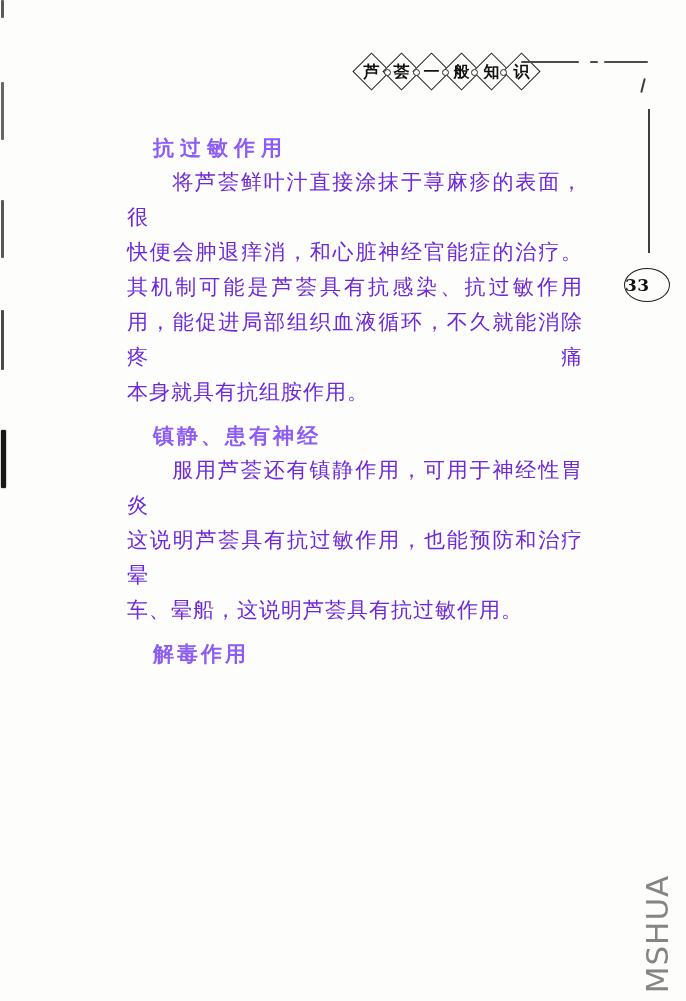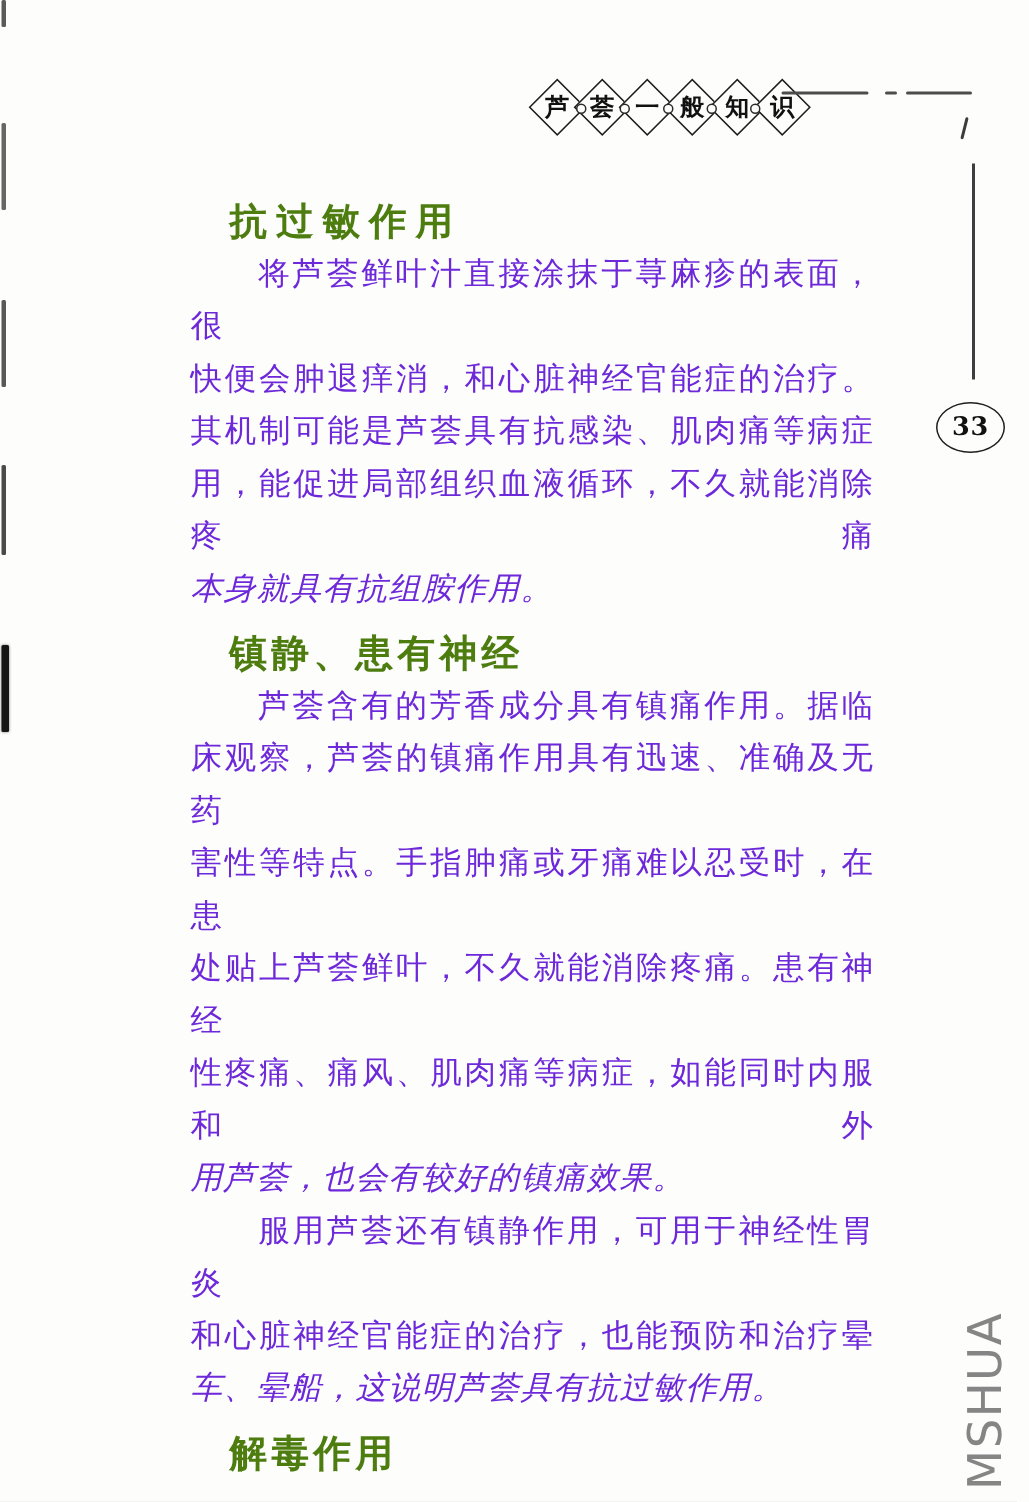--- a/index.html
+++ b/index.html
@@ -82,8 +82,8 @@
     position:absolute;left:127px;top:130px;width:456px;
   }
   .heading{
-    font-size:25px;font-weight:bold;line-height:35px;
-    padding-left:26px;letter-spacing:6px;color:#4d7c0f;
+    font-size:21px;font-weight:bold;line-height:35px;
+    padding-left:26px;letter-spacing:6px;color:#8b5cf6;
     white-space:nowrap;
   }
   .heading.tight{letter-spacing:3px;}

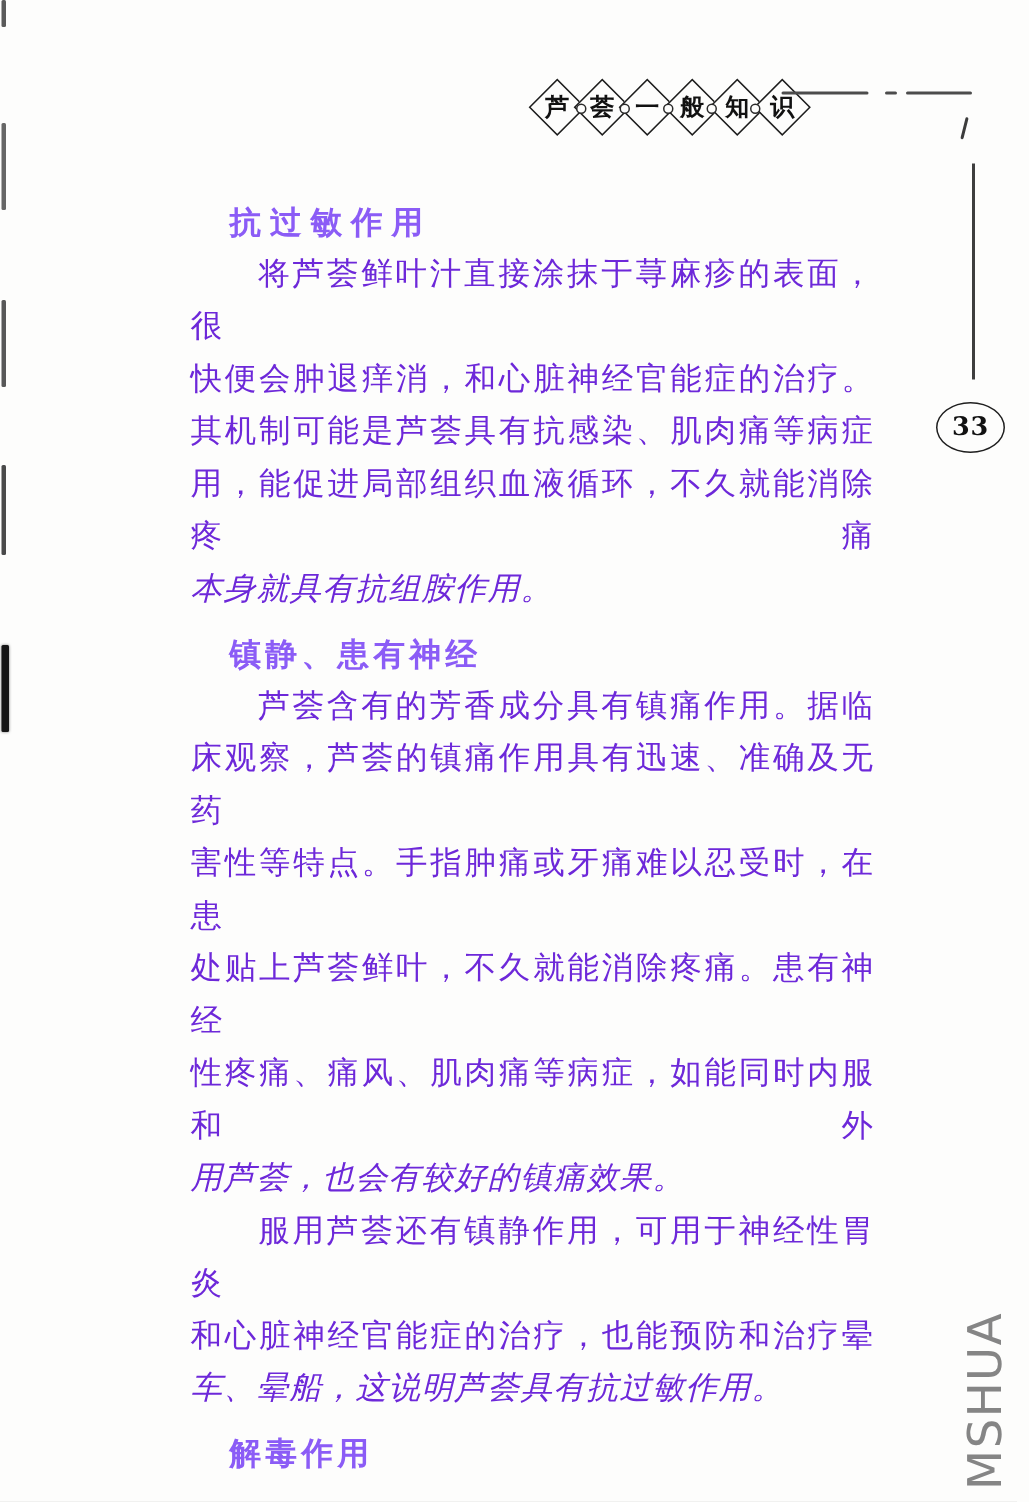--- a/index.html
+++ b/index.html
@@ -161,7 +161,7 @@
     <div>
       <div class="bodyline first">将芦荟鲜叶汁直接涂抹于荨麻疹的表面，很</div>
       <div class="bodyline">快便会肿退痒消，和心脏神经官能症的治疗。</div>
-      <div class="bodyline">其机制可能是芦荟具有抗感染、肌肉痛等病症</div>
+      <div class="bodyline">其机制可能是芦荟具有抗感染、抗过敏作用</div>
       <div class="bodyline">用，能促进局部组织血液循环，不久就能消除疼痛</div>
       <div class="bodyline end">本身就具有抗组胺作用。</div>
     </div>

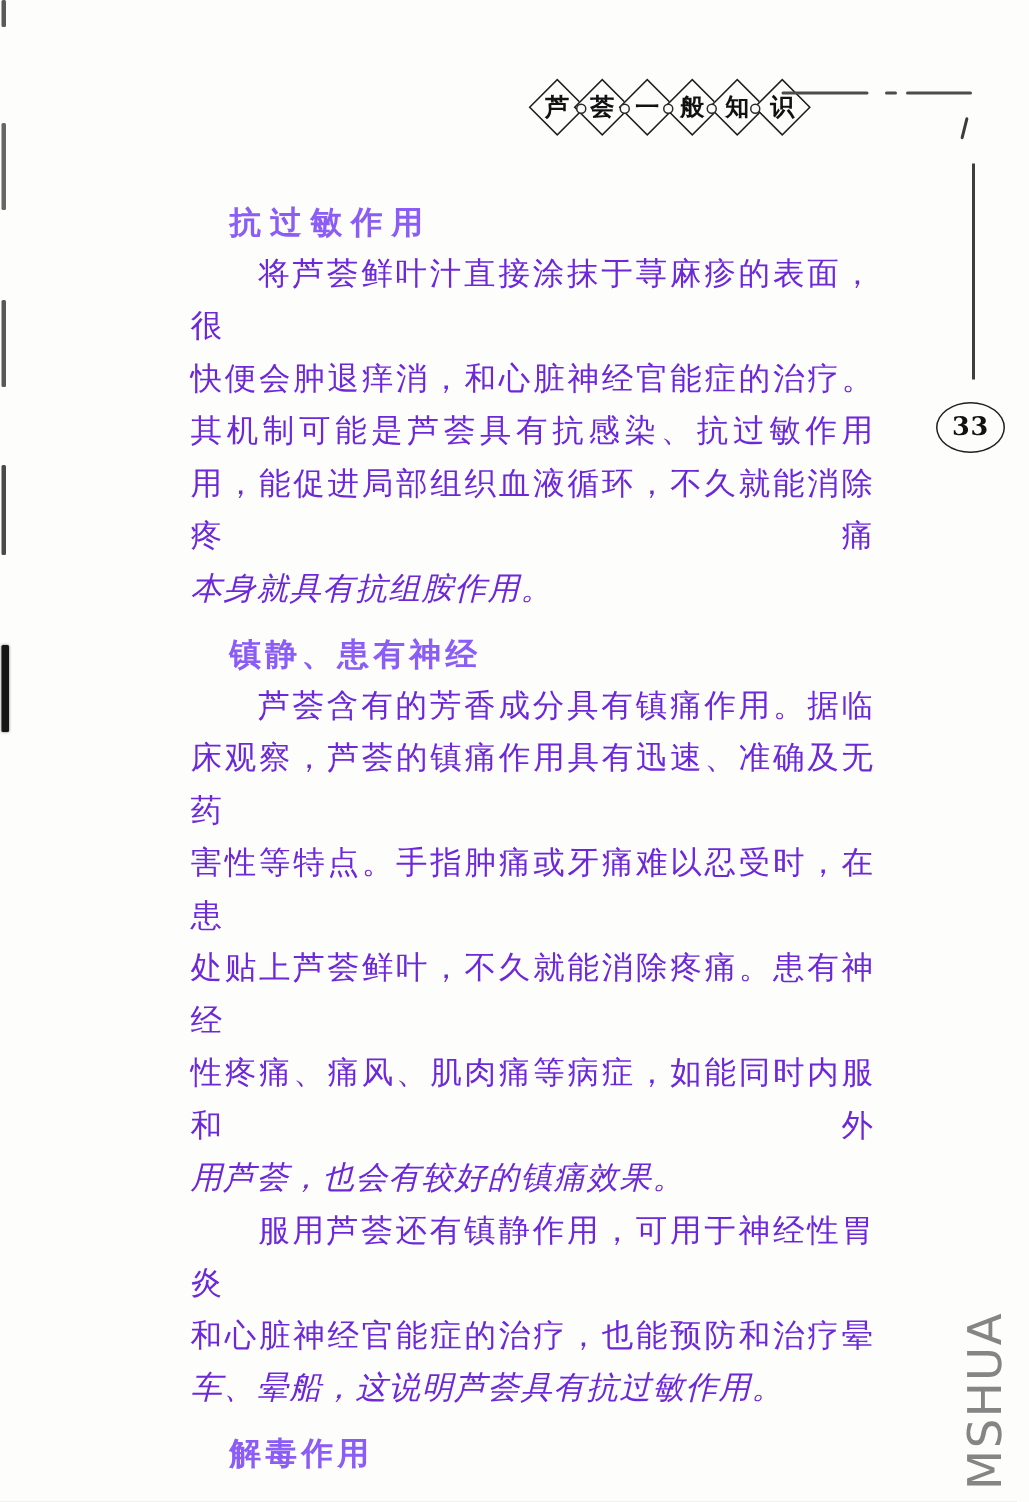--- a/index.html
+++ b/index.html
@@ -69,7 +69,7 @@
   .page-number-badge{
     position:absolute;left:624px;top:268px;width:44px;height:32px;
     border:1.8px solid #1f1f1f;border-radius:50%;
-    display:flex;align-items:center;justify-content:center;
+    display:flex;align-items:center;
   }
   .page-number-badge .num{
     font-size:17px;font-weight:bold;color:#111;

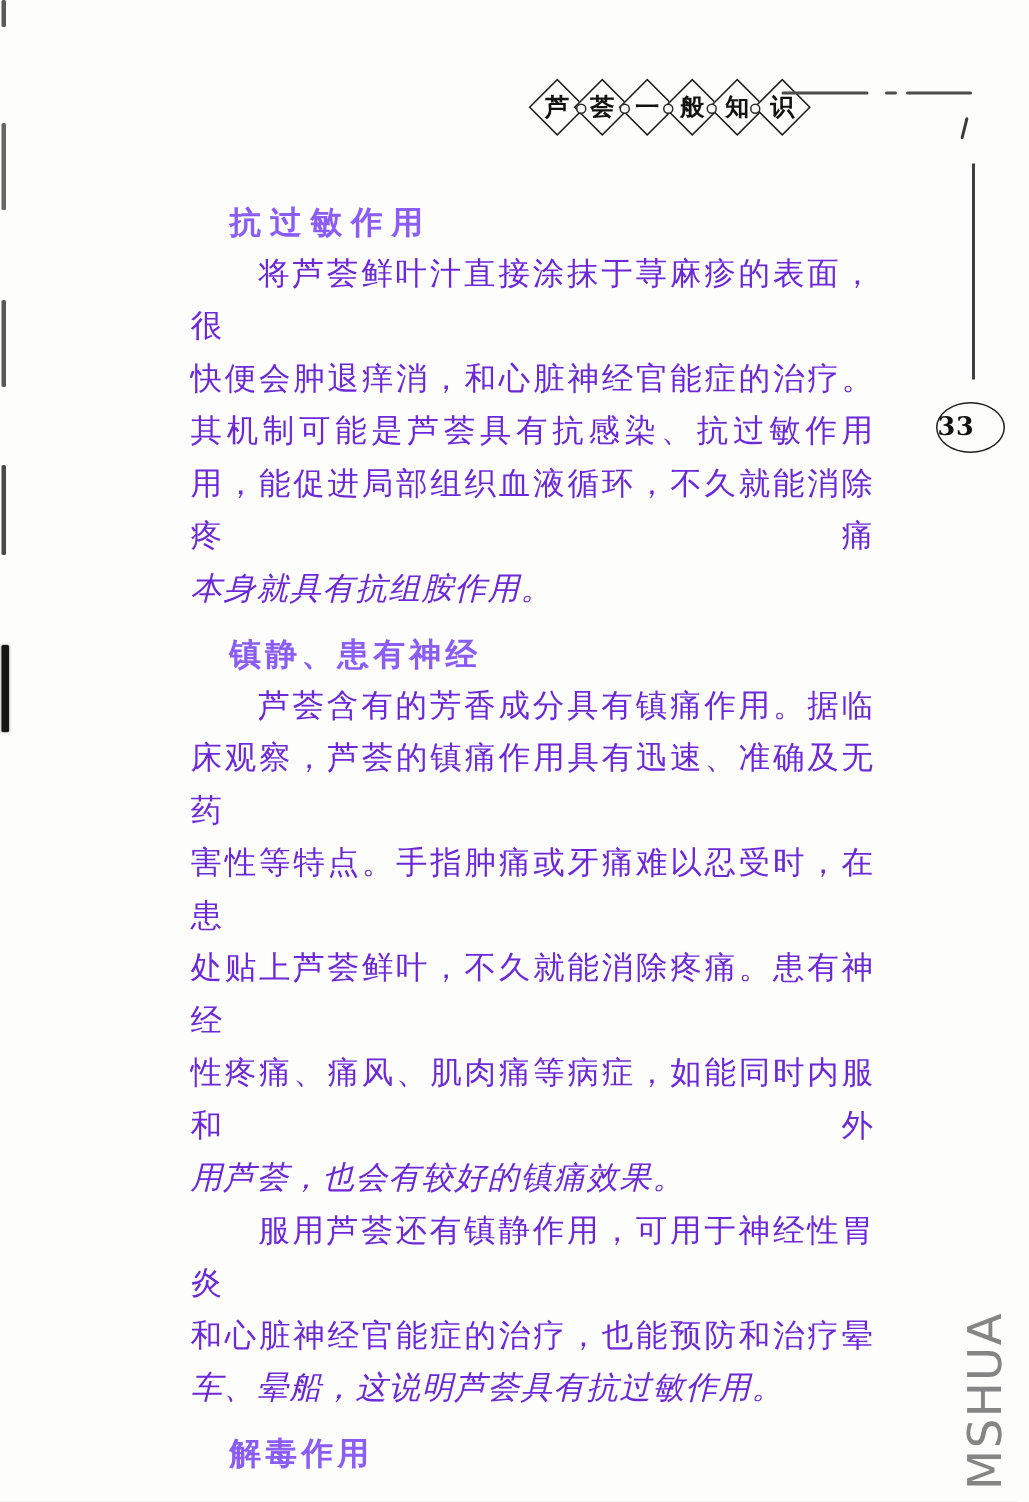--- a/index.html
+++ b/index.html
@@ -94,7 +94,7 @@
     color:#6d28d9;
   }
   .bodyline.first{text-indent:2.15em;}
-  .bodyline.end{text-align-last:left;font-style:italic;}
+  .bodyline.end{text-align-last:left;}
 
   
   .watermark{

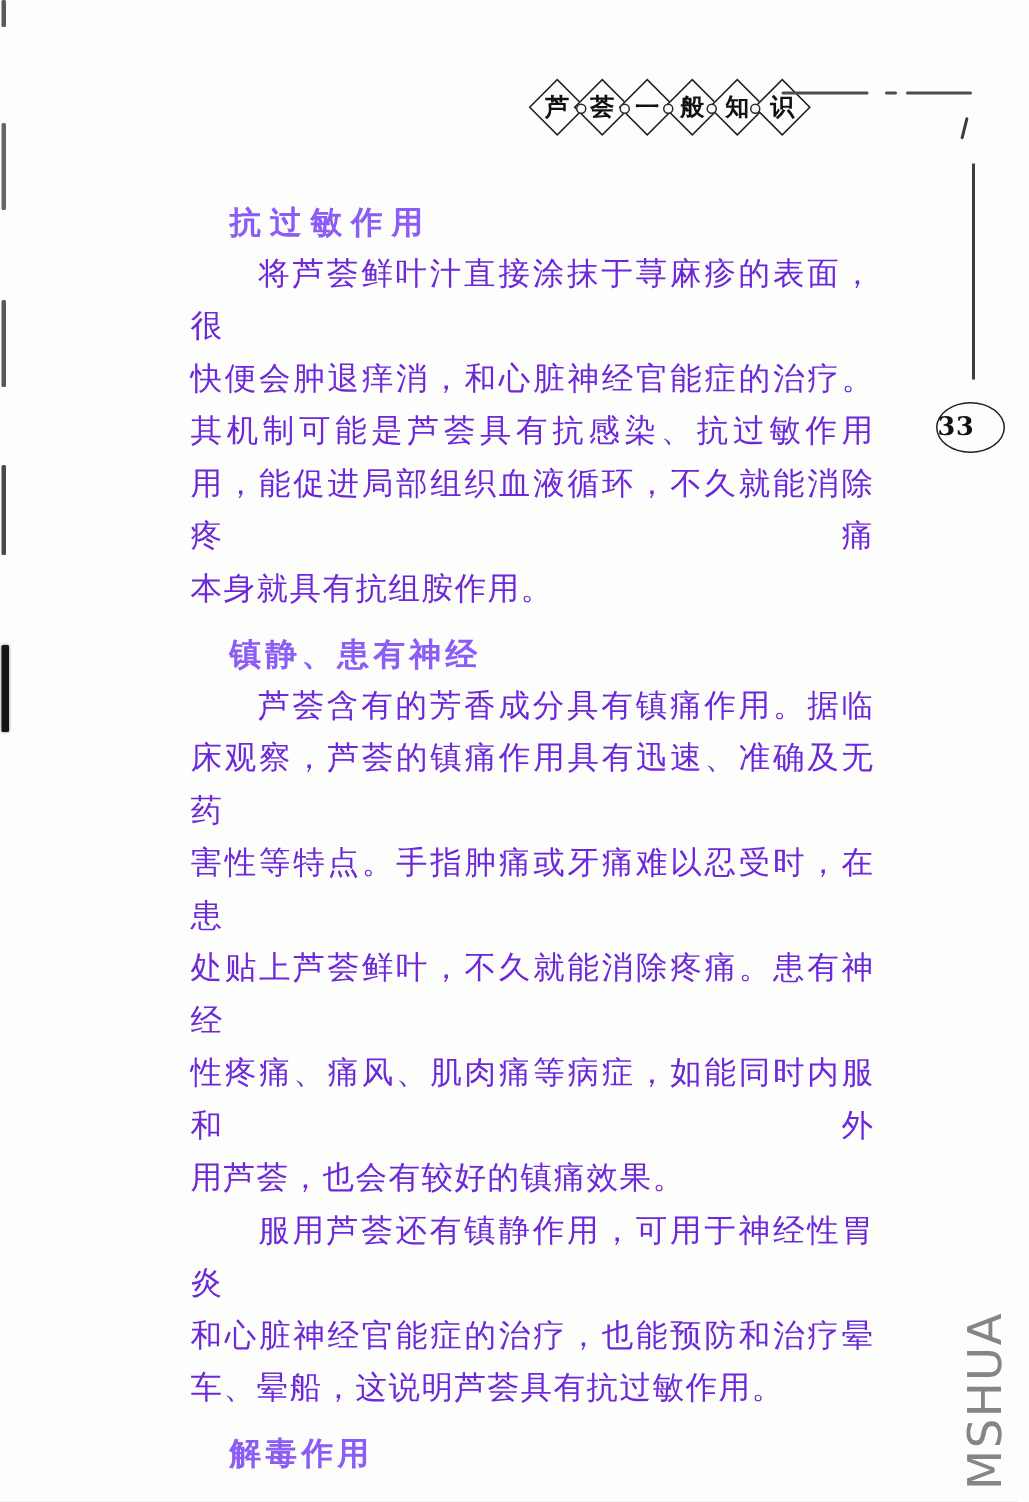--- a/index.html
+++ b/index.html
@@ -168,14 +168,6 @@
 
     <div class="heading tight mt">镇静、患有神经</div>
     <div>
-      <div class="bodyline first">芦荟含有的芳香成分具有镇痛作用。据临</div>
-      <div class="bodyline">床观察，芦荟的镇痛作用具有迅速、准确及无药</div>
-      <div class="bodyline">害性等特点。手指肿痛或牙痛难以忍受时，在患</div>
-      <div class="bodyline">处贴上芦荟鲜叶，不久就能消除疼痛。患有神经</div>
-      <div class="bodyline">性疼痛、痛风、肌肉痛等病症，如能同时内服和外</div>
-      <div class="bodyline end">用芦荟，也会有较好的镇痛效果。</div>
-    </div>
-    <div>
       <div class="bodyline first">服用芦荟还有镇静作用，可用于神经性胃炎</div>
       <div class="bodyline">和心脏神经官能症的治疗，也能预防和治疗晕</div>
       <div class="bodyline end">车、晕船，这说明芦荟具有抗过敏作用。</div>

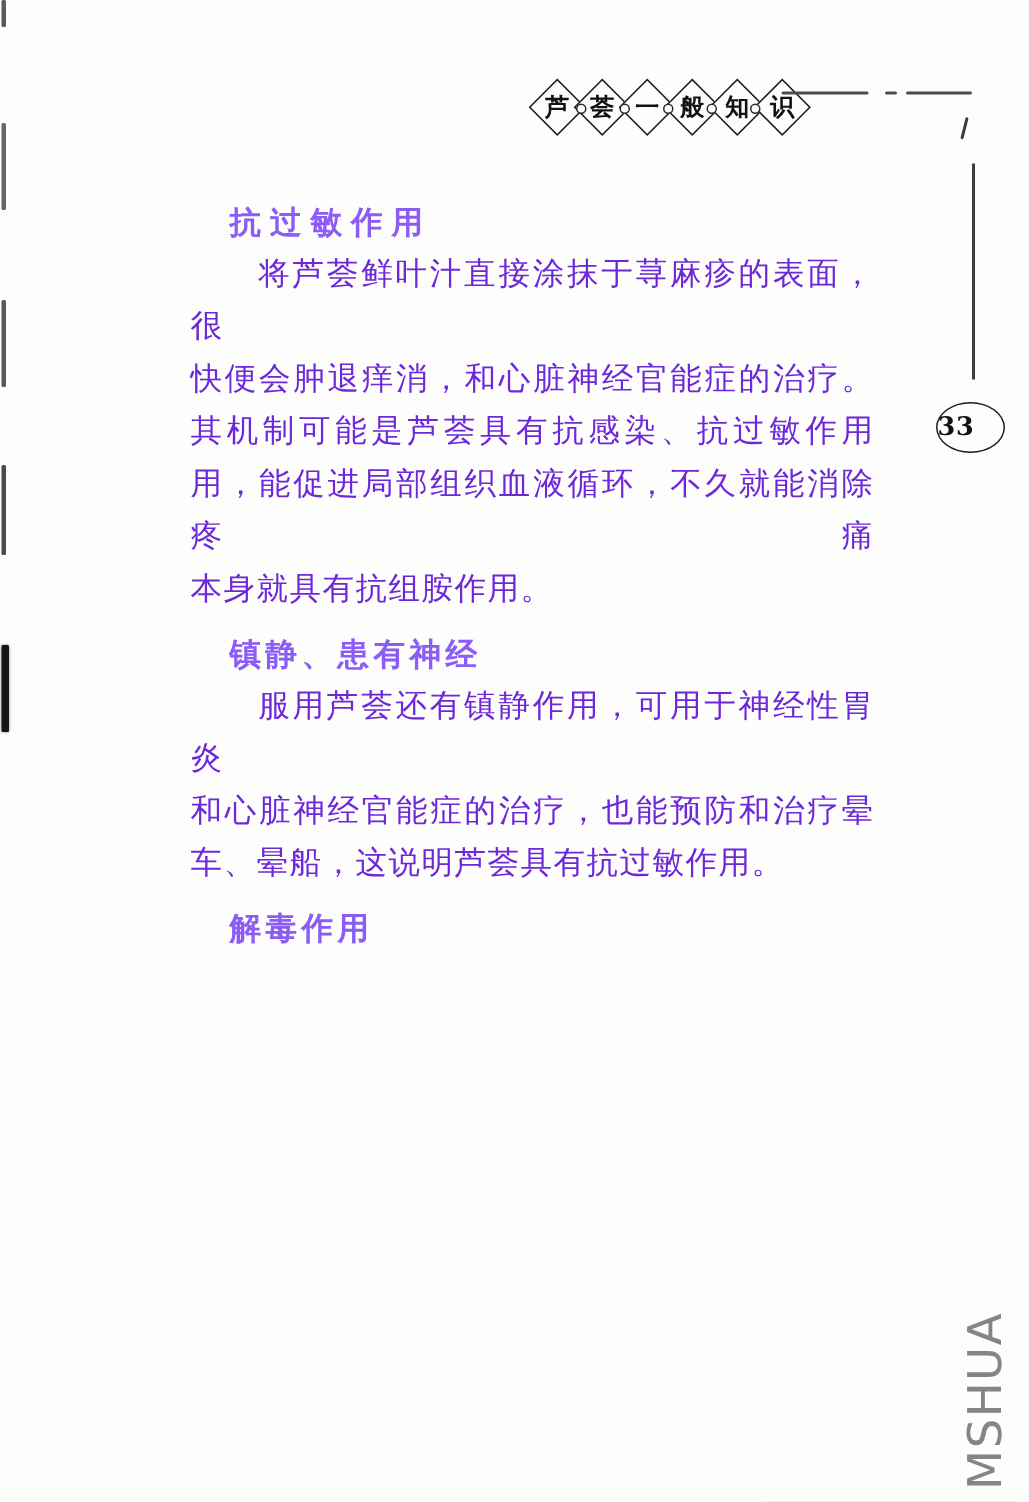--- a/index.html
+++ b/index.html
@@ -169,7 +169,7 @@
     <div class="heading tight mt">镇静、患有神经</div>
     <div>
       <div class="bodyline first">服用芦荟还有镇静作用，可用于神经性胃炎</div>
-      <div class="bodyline">和心脏神经官能症的治疗，也能预防和治疗晕</div>
+      <div class="bodyline">这说明芦荟具有抗过敏作用，也能预防和治疗晕</div>
       <div class="bodyline end">车、晕船，这说明芦荟具有抗过敏作用。</div>
     </div>
 

